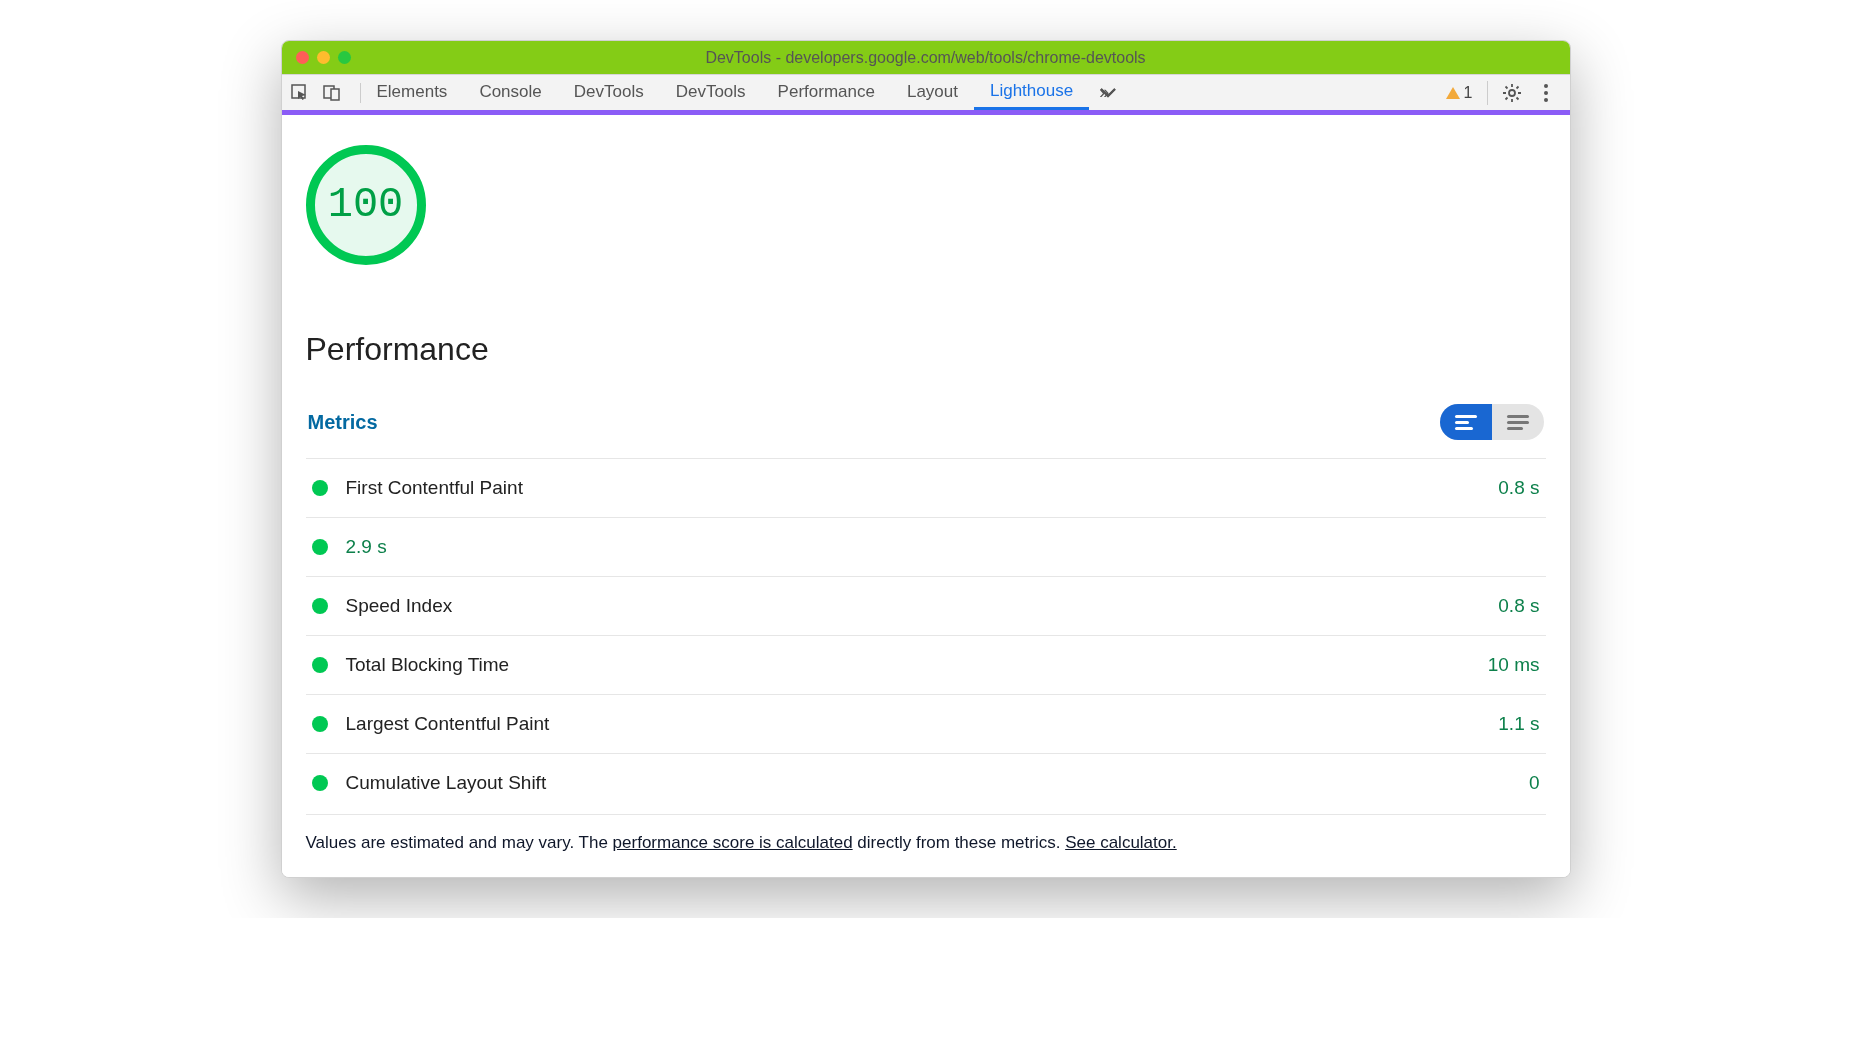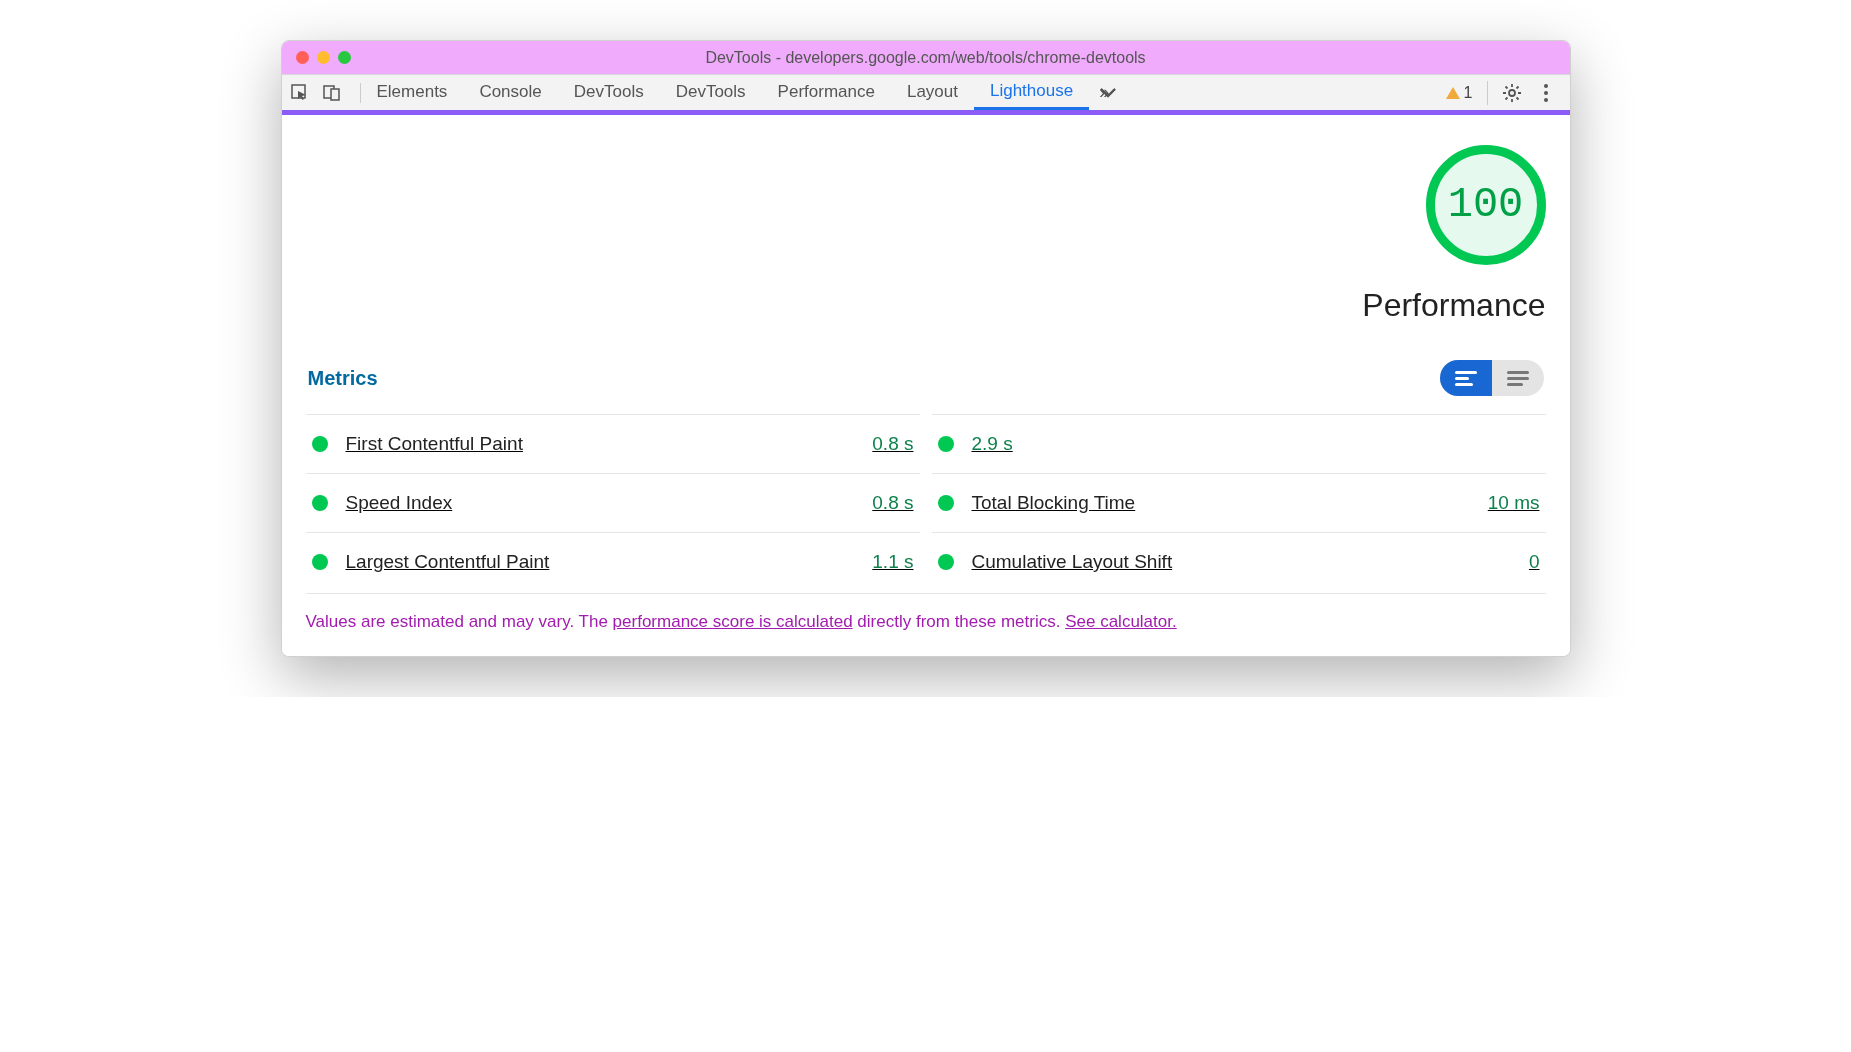--- a/index.html
+++ b/index.html
@@ -21,7 +21,7 @@
   }
   .titlebar {
     height: 34px;
-    background: #f0abfc;
+    background: #84cc16;
     border-bottom: 1px solid #d6d6d6;
     display: flex;
     align-items: center;

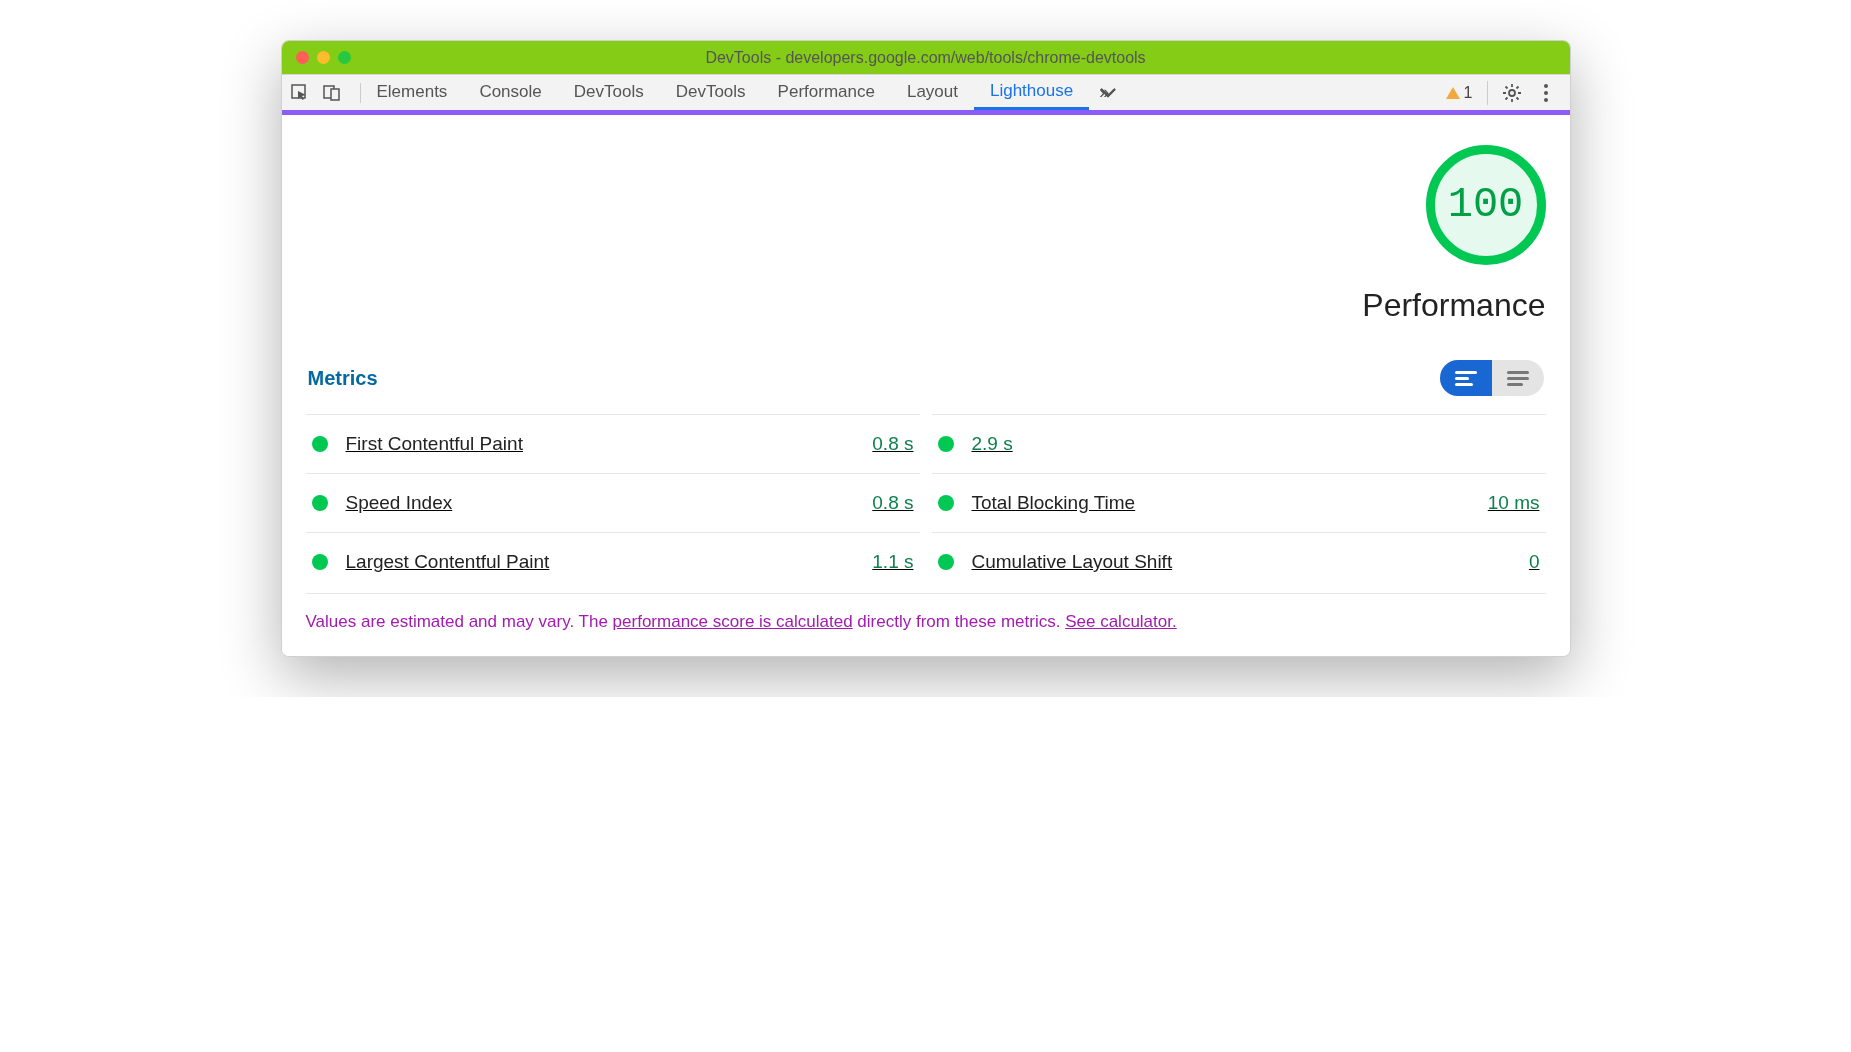--- a/index.html
+++ b/index.html
@@ -122,8 +122,9 @@
   .score-wrap {
     display: flex;
     flex-direction: column;
-    align-items: flex-end;
+    align-items: flex-start;
     margin-bottom: 36px;
+    gap: 44px;
   }
   .score-circle {
     width: 120px; height: 120px;

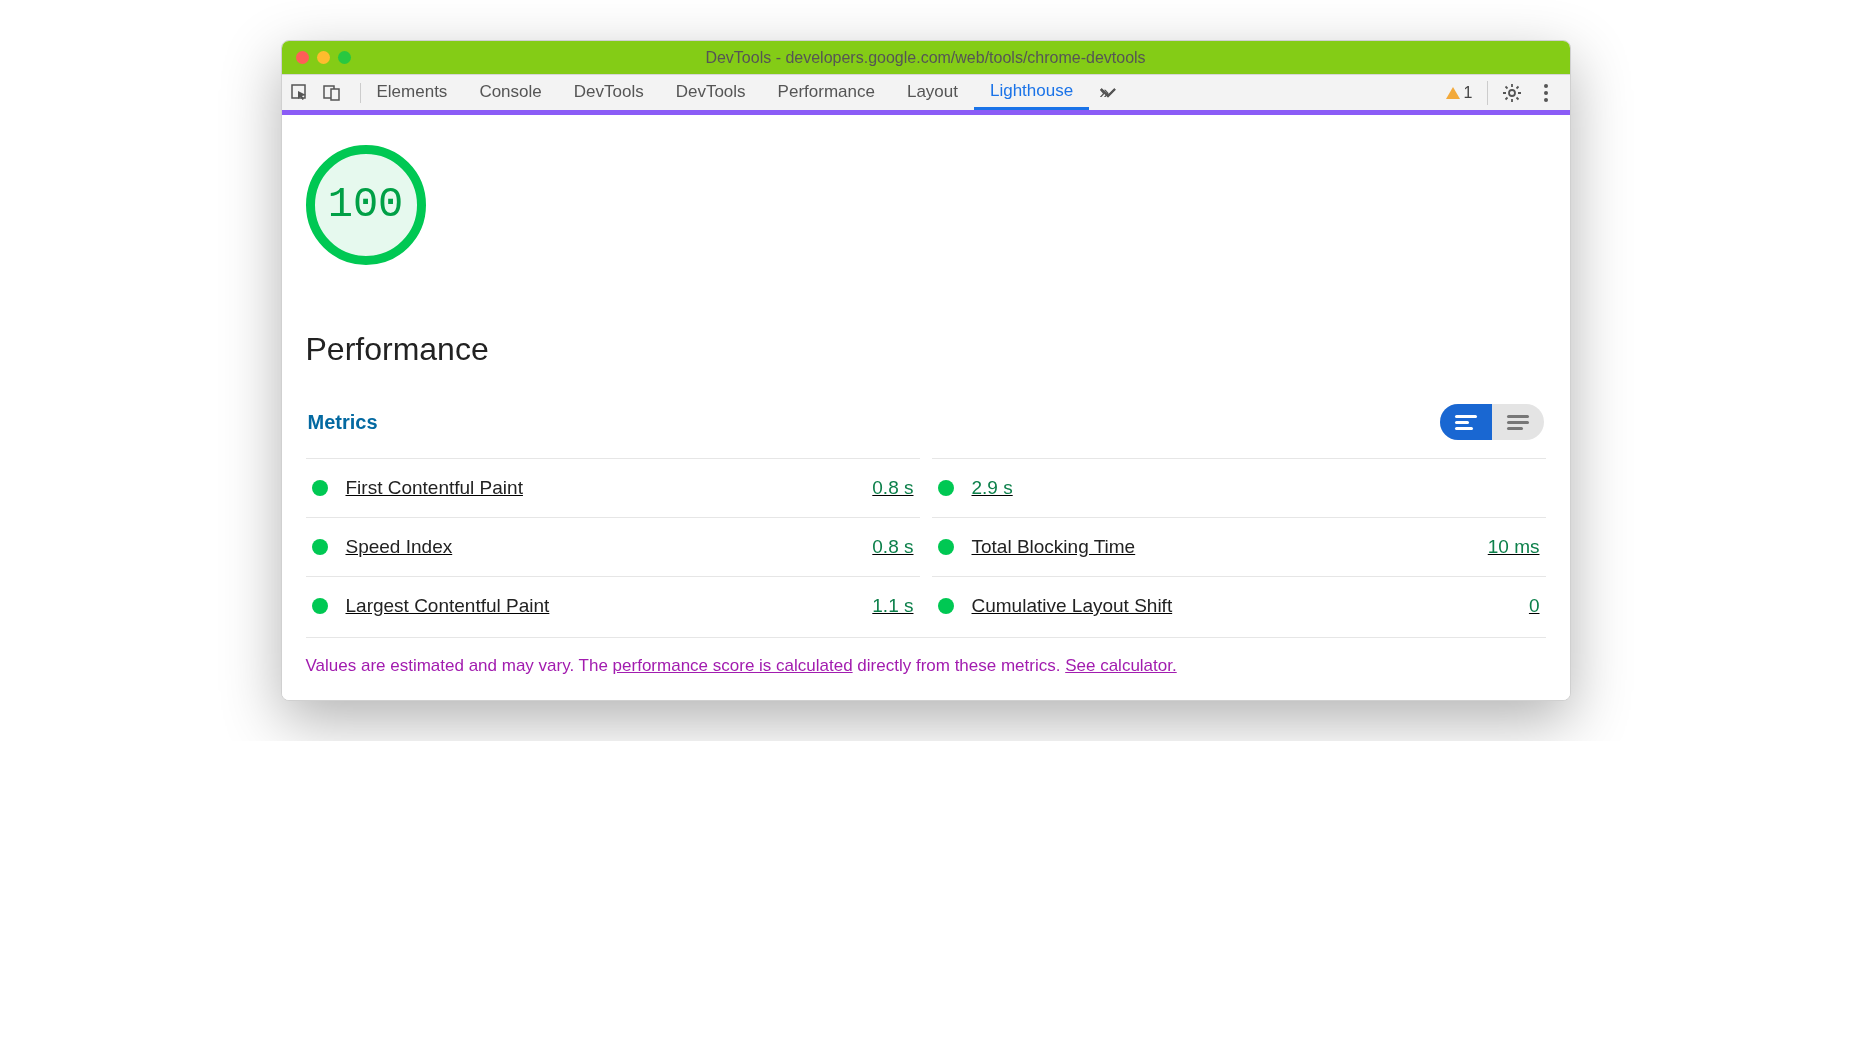--- a/index.html
+++ b/index.html
@@ -178,9 +178,8 @@
   .view-toggle-btn.inactive .vt-line { background: #777; }
   .metrics-grid {
     display: grid;
-    grid-template-columns: 1fr 1fr;
+    grid-template-columns: 1fr;
     column-gap: 12px;
-    text-decoration: underline;
   }
   .metric-row {
     display: flex;

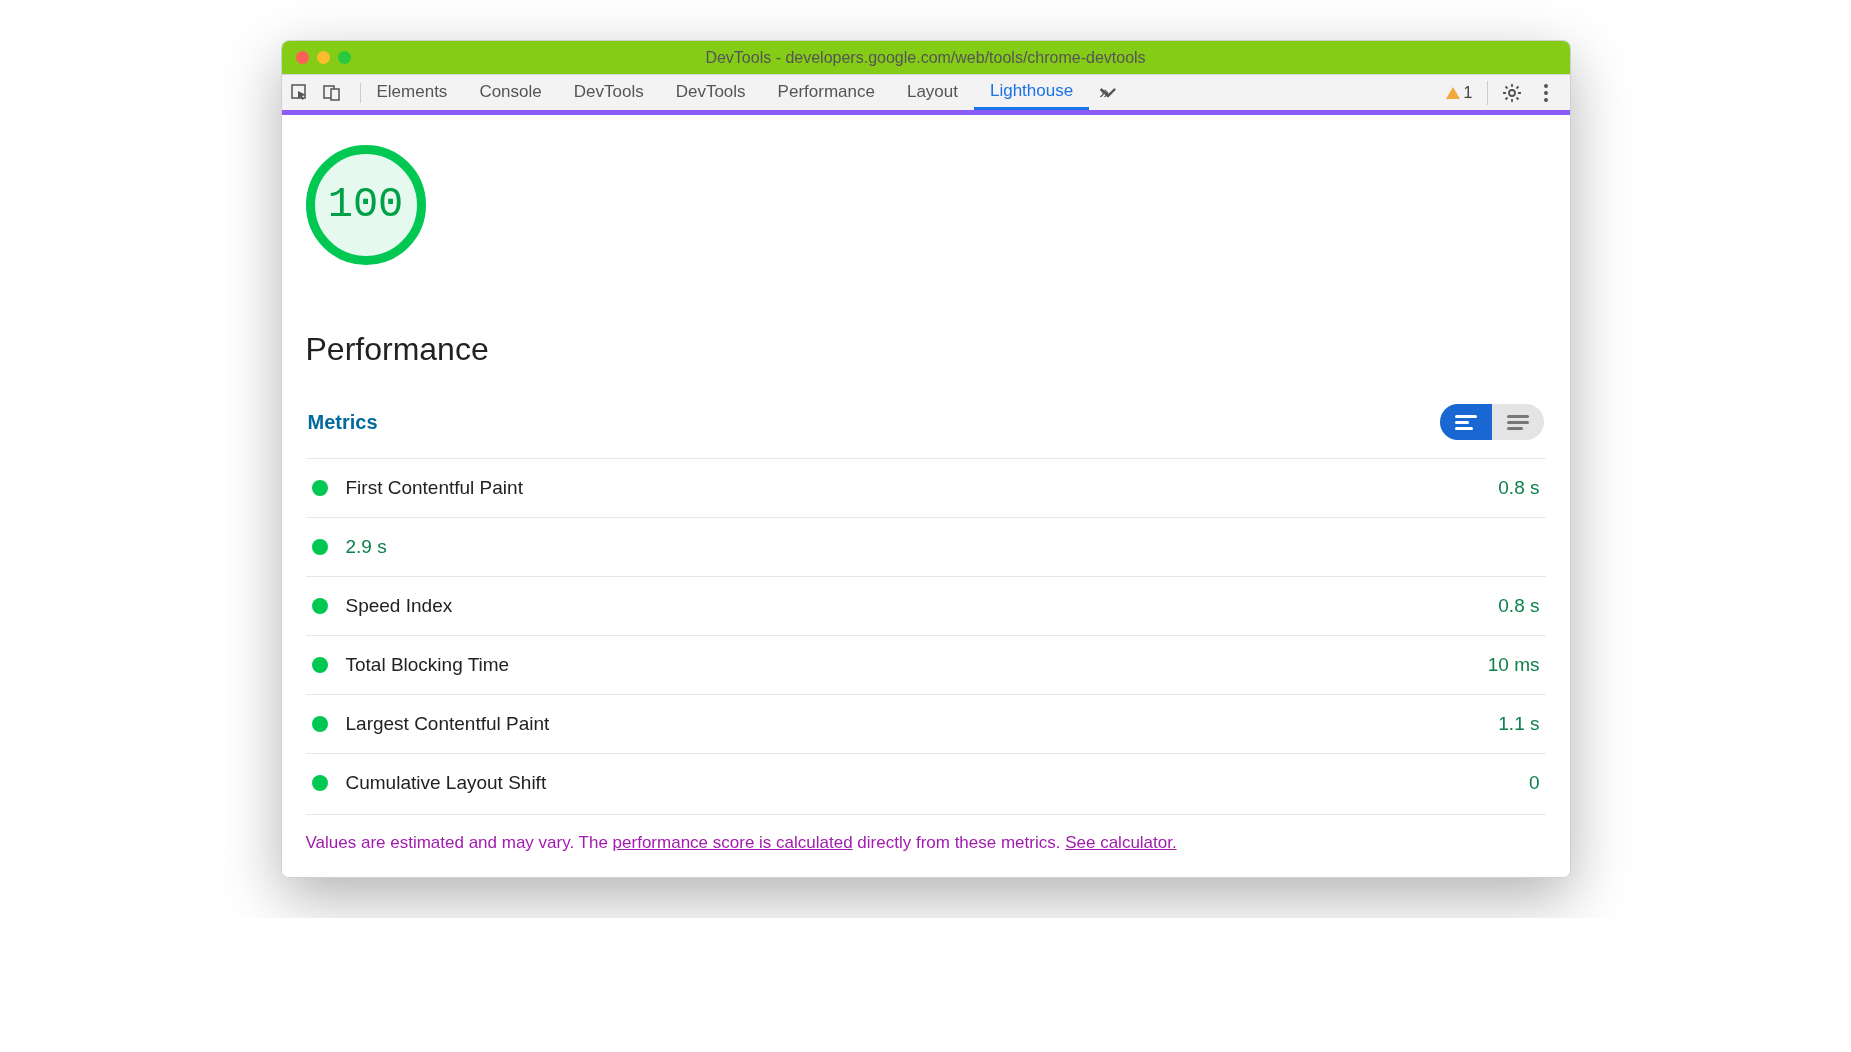--- a/index.html
+++ b/index.html
@@ -202,7 +202,7 @@
     padding-top: 18px;
     margin-top: 2px;
     font-size: 17px;
-    color: #a21caf;
+    color: #0f172a;
   }
   .metrics-footer .ul { text-decoration: underline; cursor: pointer; }
 </style>

